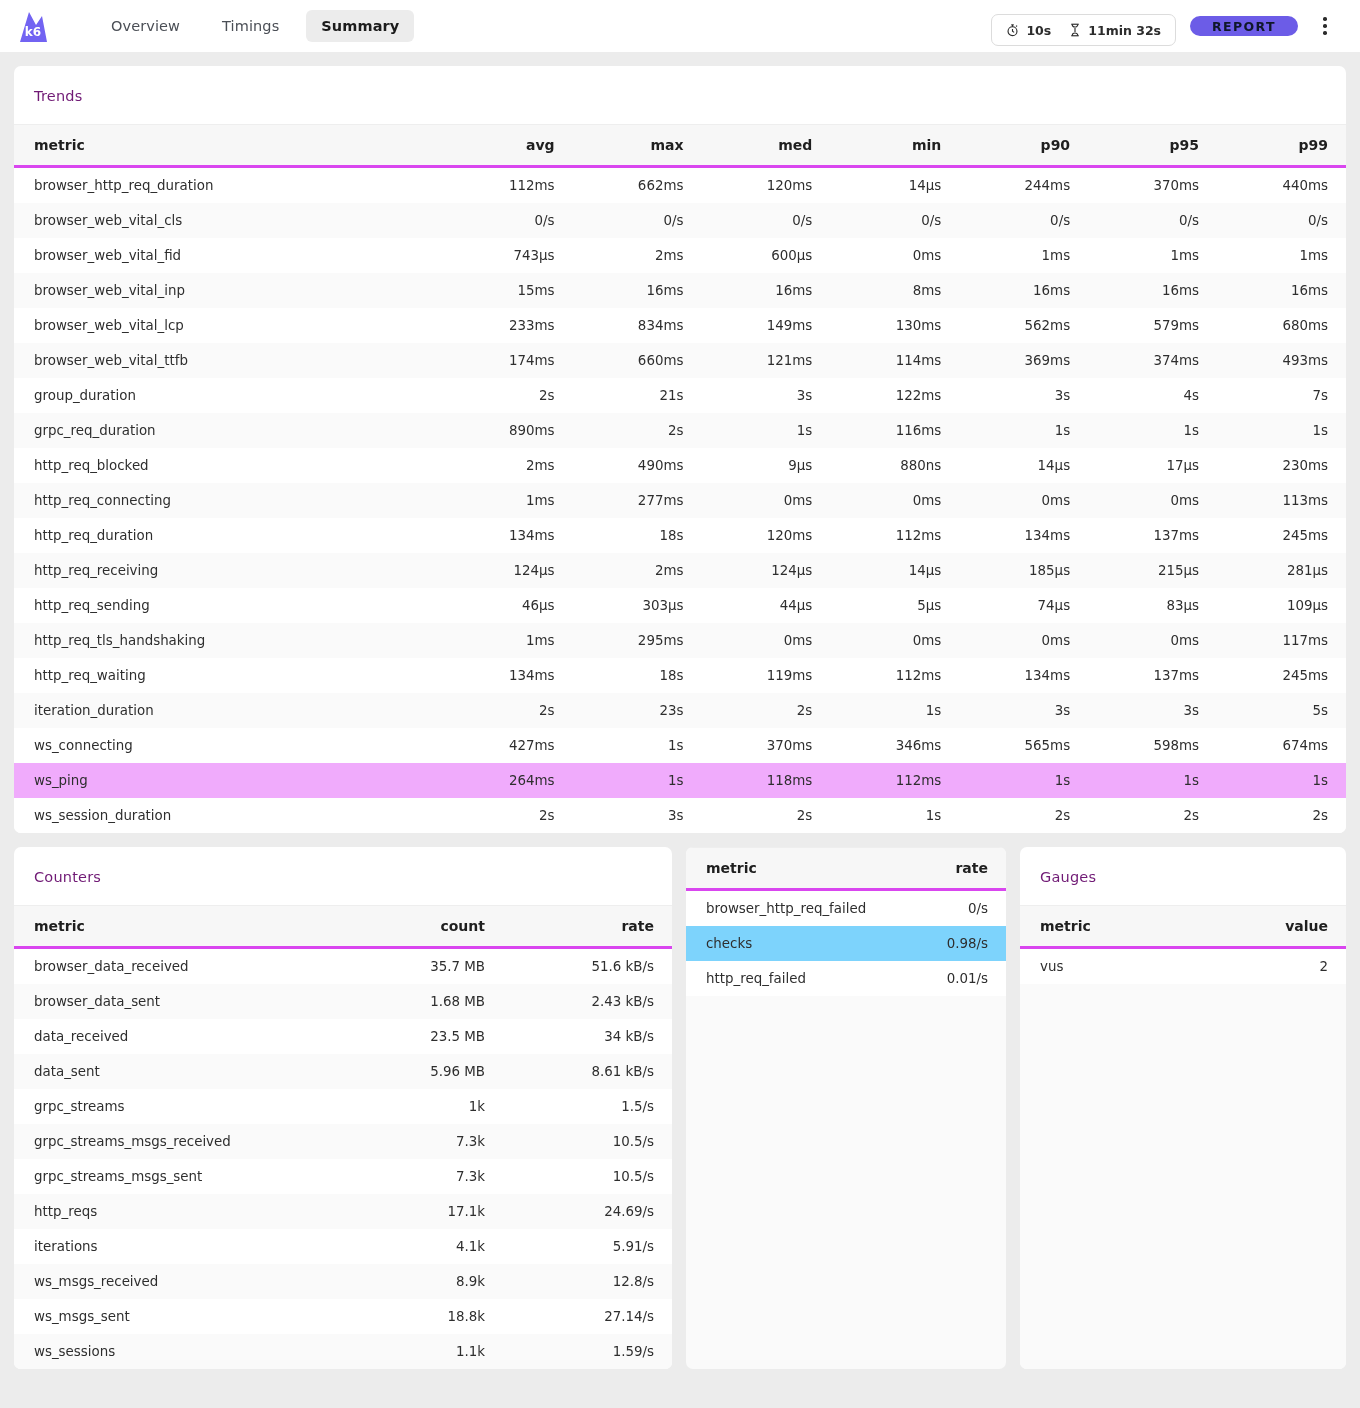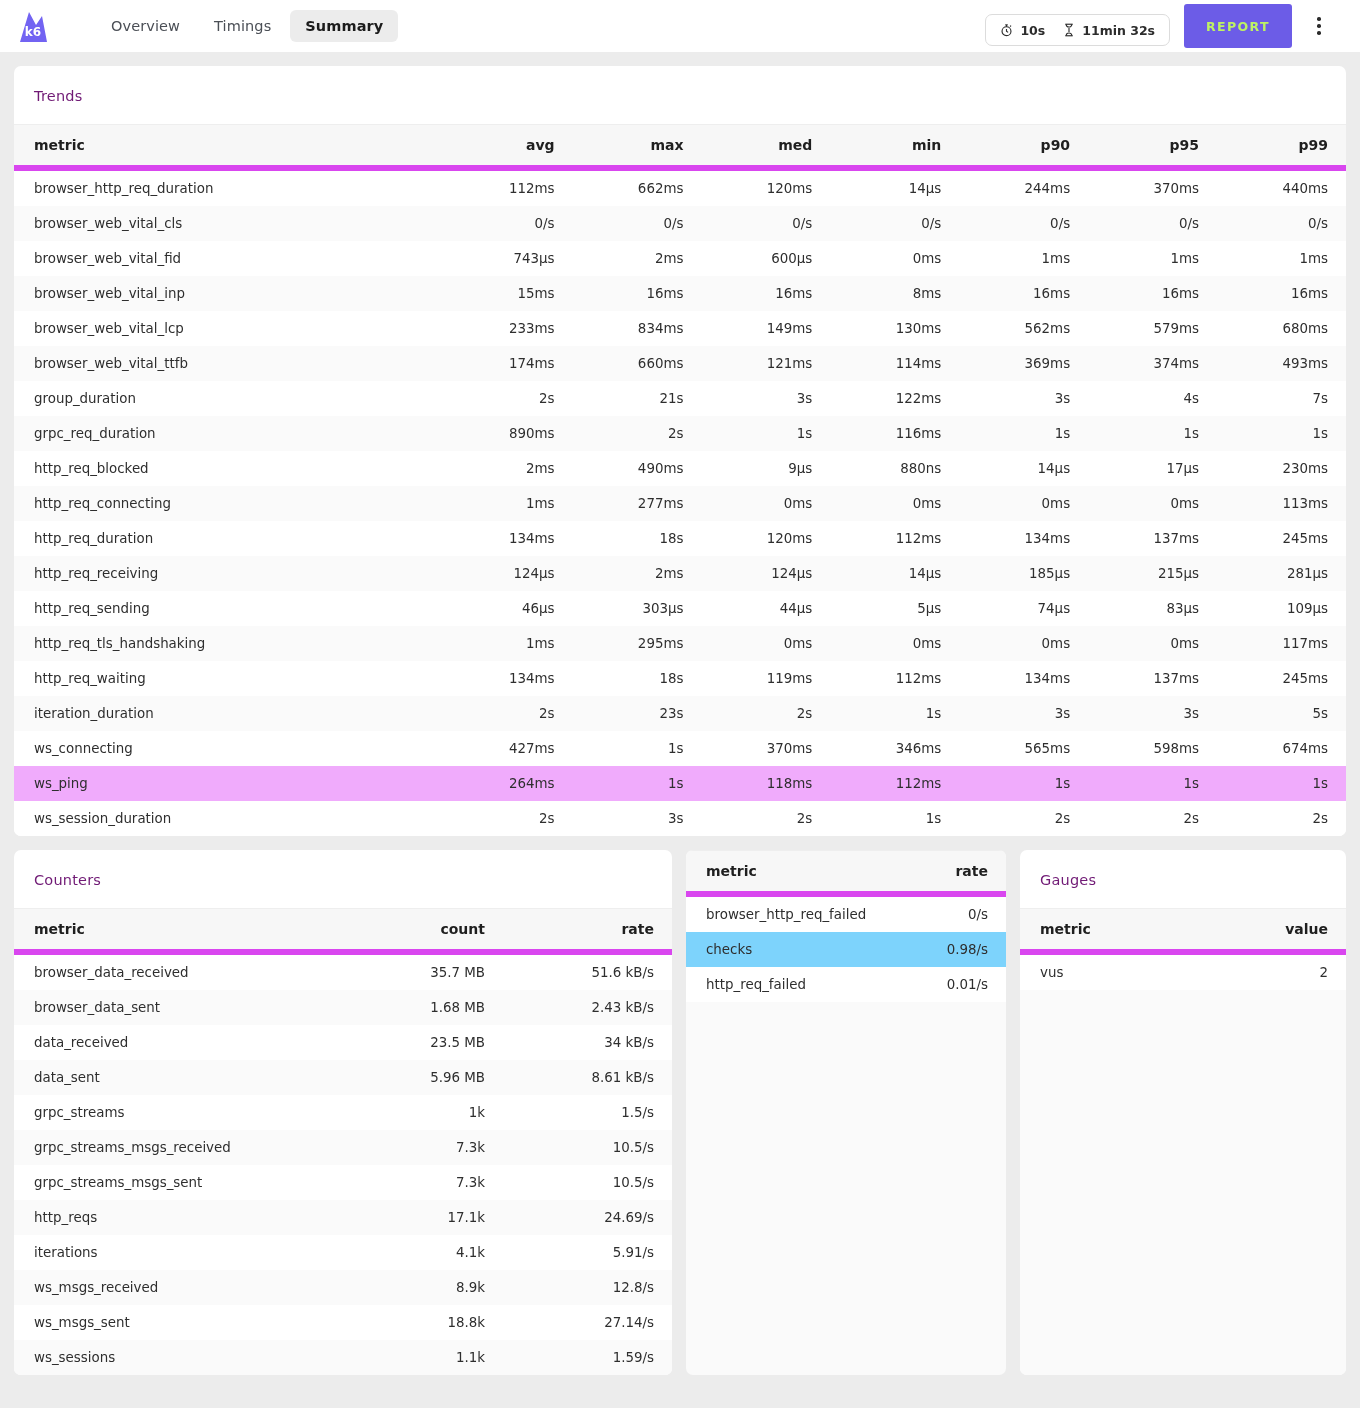--- a/index.html
+++ b/index.html
@@ -17,7 +17,7 @@
     background: #ffffff;
     display: flex;
     align-items: center;
-    padding: 0 28px 0 12px;
+    padding: 0 22px 0 12px;
     position: relative;
   }
   .logo {

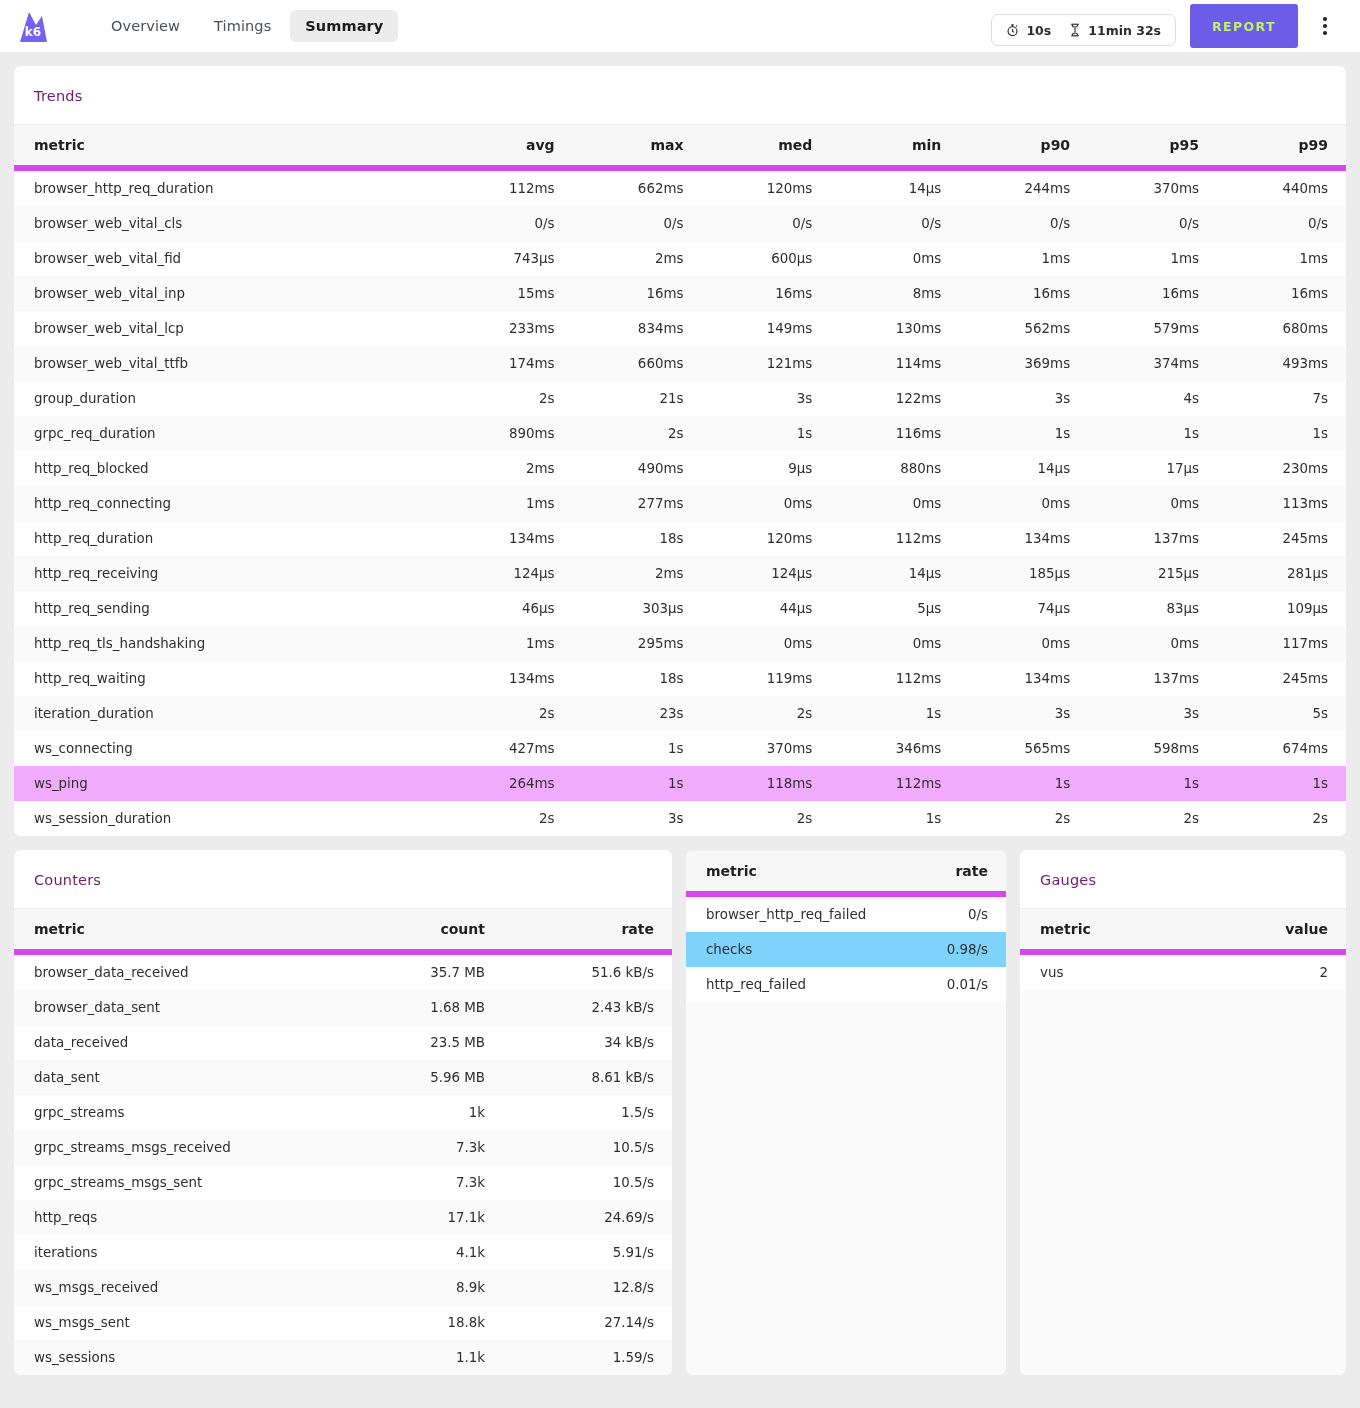--- a/index.html
+++ b/index.html
@@ -26,7 +26,7 @@
     flex: 0 0 auto;
   }
   .nav {
-    display: flex; align-items: flex-start; gap: 4px;
+    display: flex; align-items: flex-start; gap: 12px;
     margin-left: 42px;
   }
   .nav-tab {

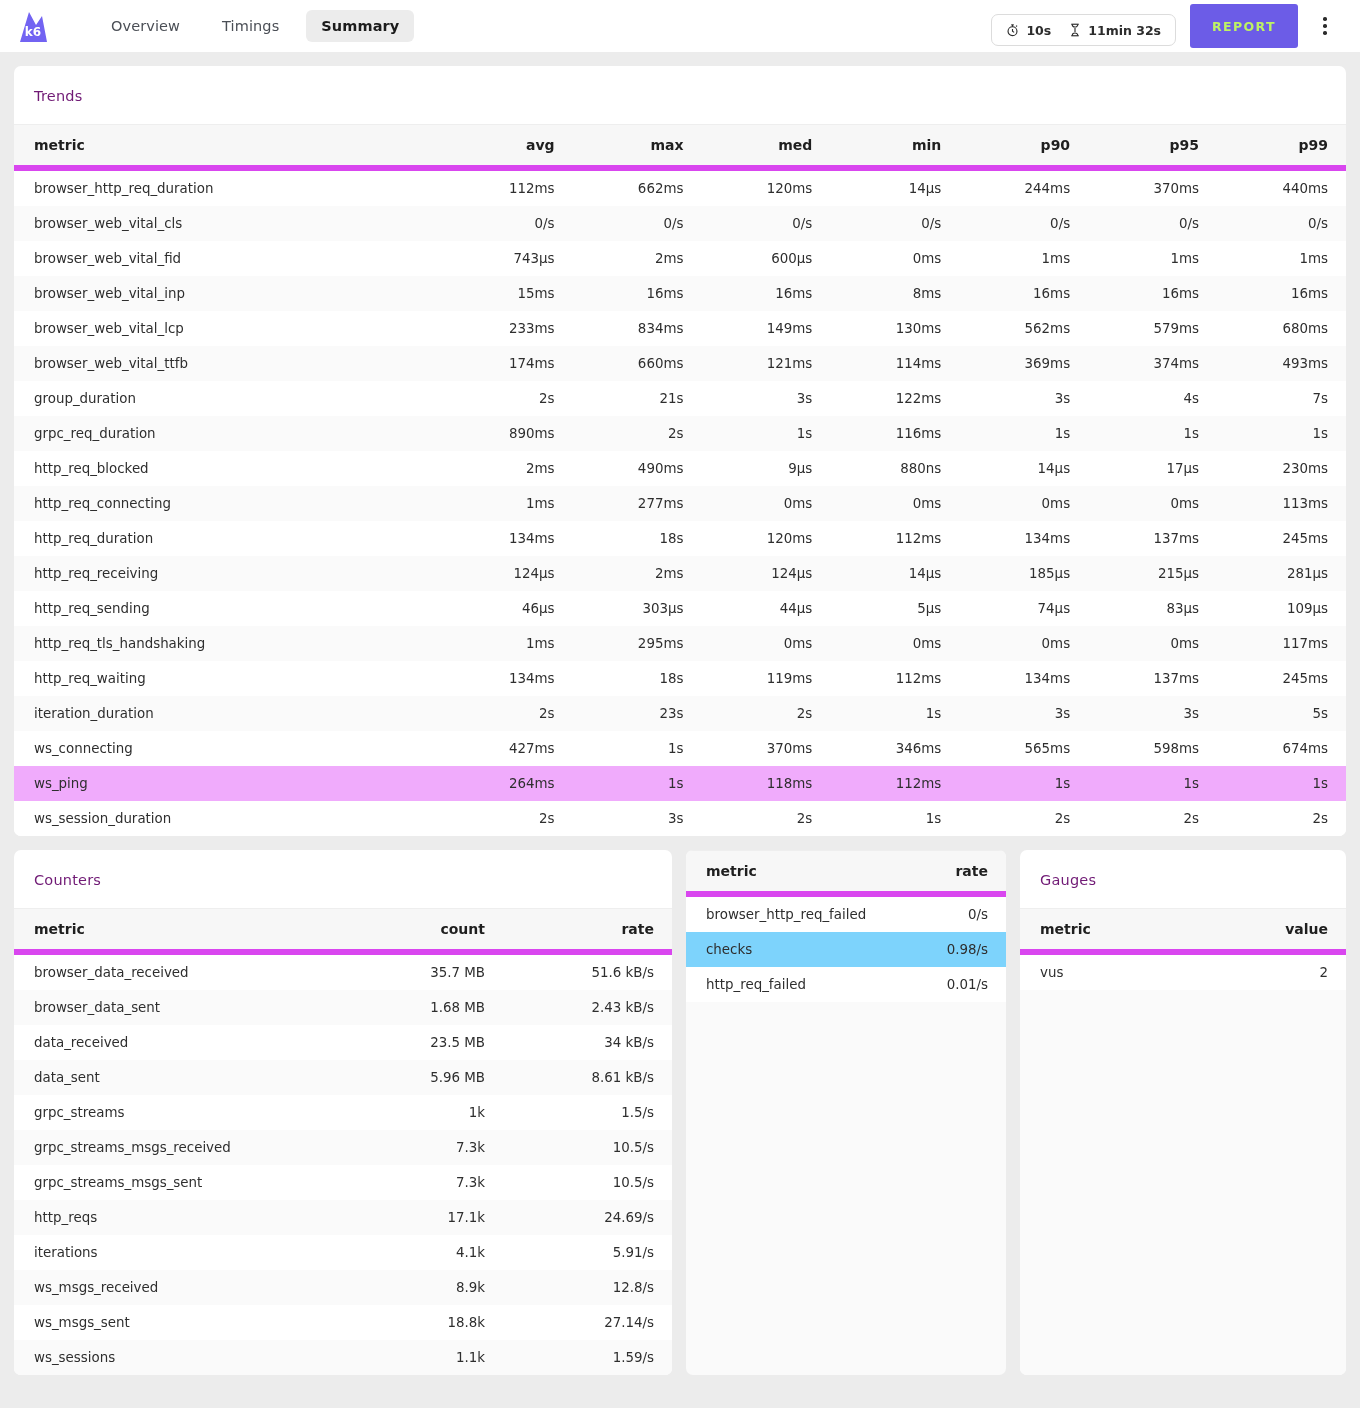--- a/index.html
+++ b/index.html
@@ -64,10 +64,10 @@
   .time-item .ic { display: flex; align-items: center; }
   .report-btn {
     background: #6c5ce7;
-    color: #bef264;
+    color: #0f172a;
     border: none;
-    border-radius: 3px;
-    height: 44px;
+    border-radius: 14px;
+    height: 20px;
     padding: 0 22px;
     font-size: 12.5px;
     font-weight: 700;

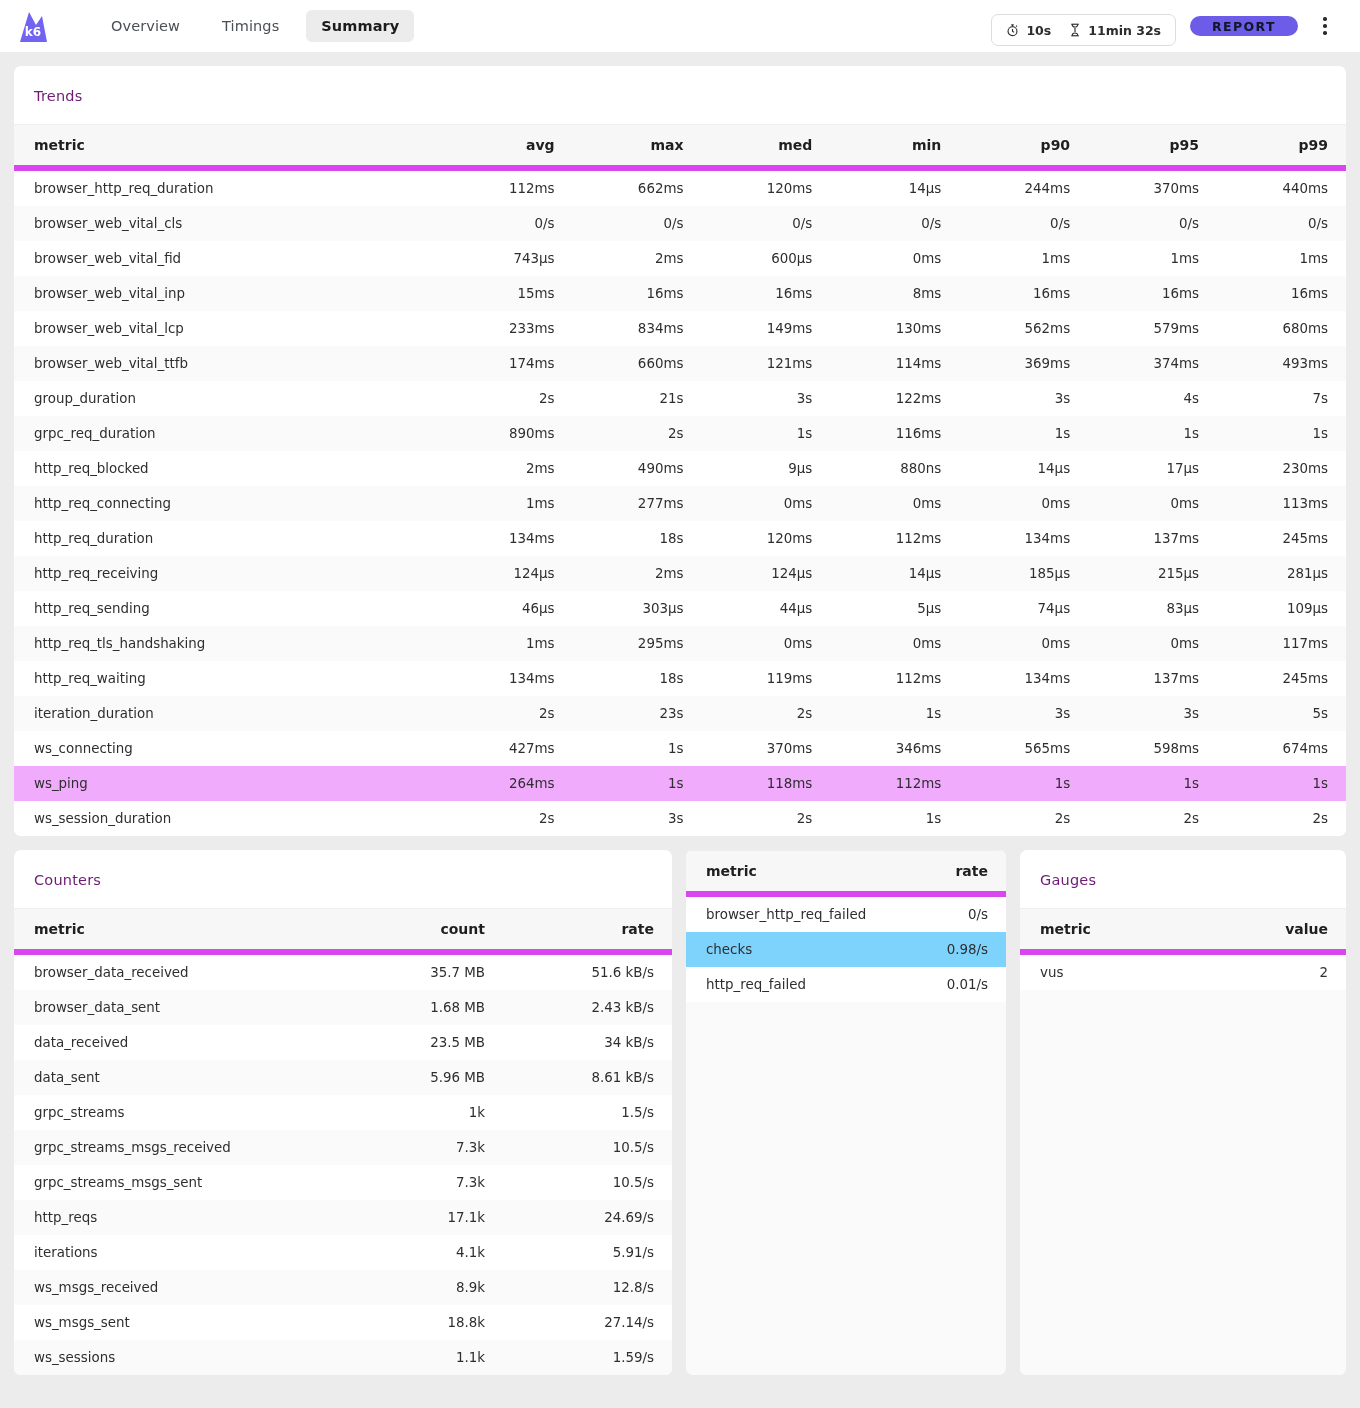--- a/index.html
+++ b/index.html
@@ -120,7 +120,7 @@
     color: #1f1f1f;
     padding: 12px 0 12px 0;
     border-top: 1px solid #eeeeee;
-    border-bottom: 6px solid #d946ef;
+    border-bottom: 3px solid #d946ef;
     white-space: nowrap;
   }
   tbody td {

